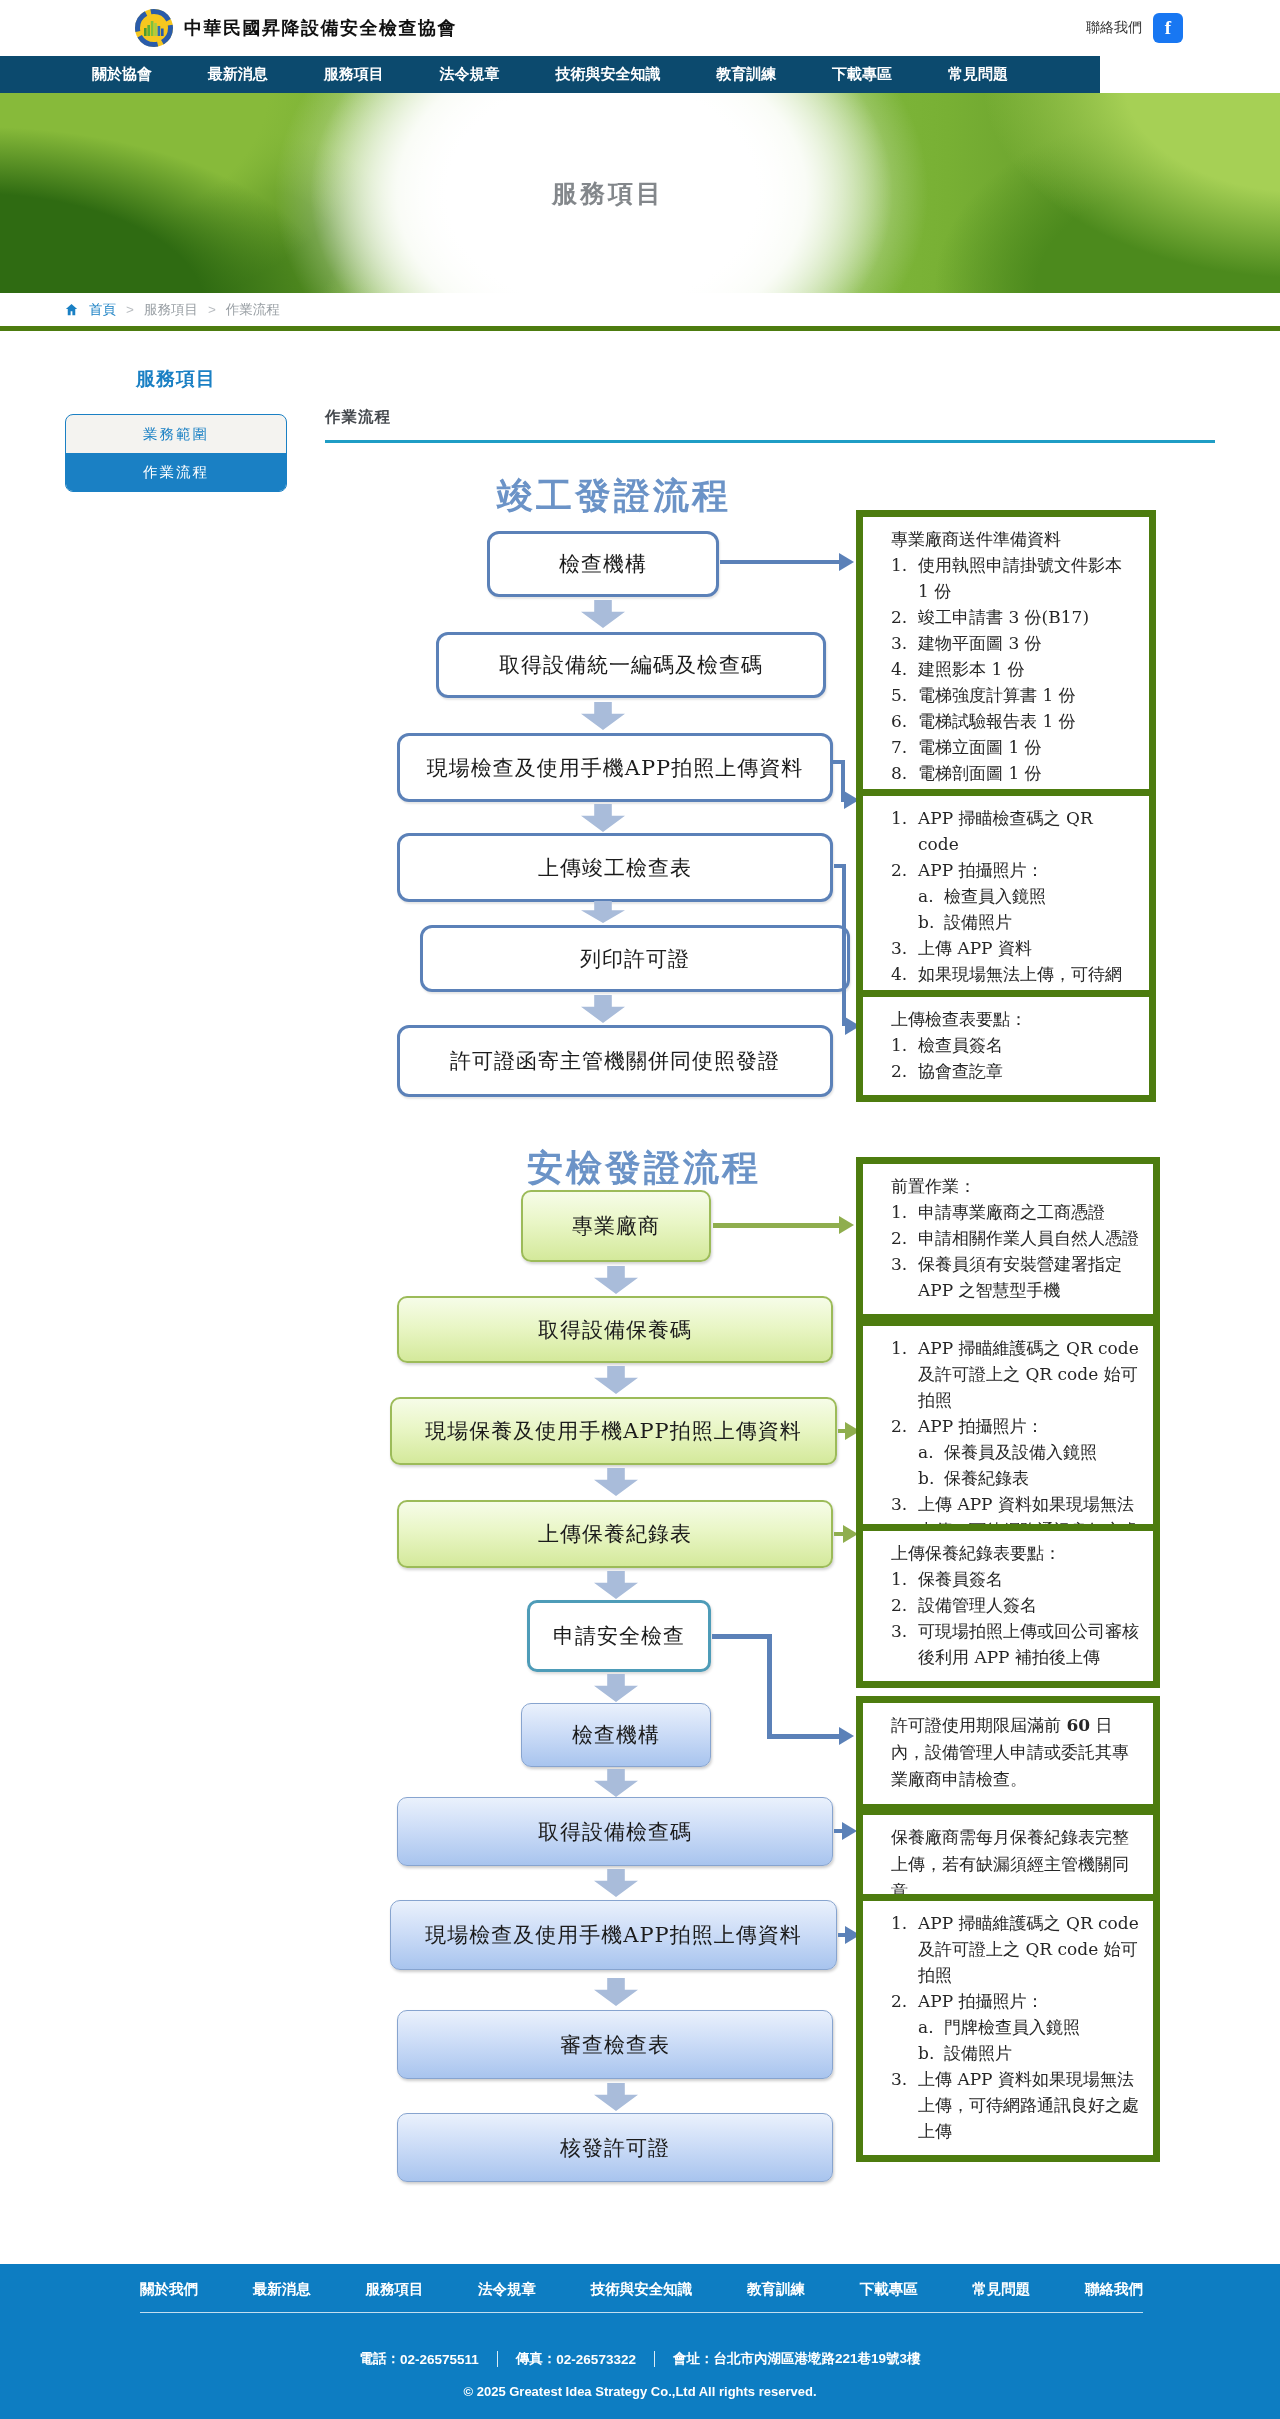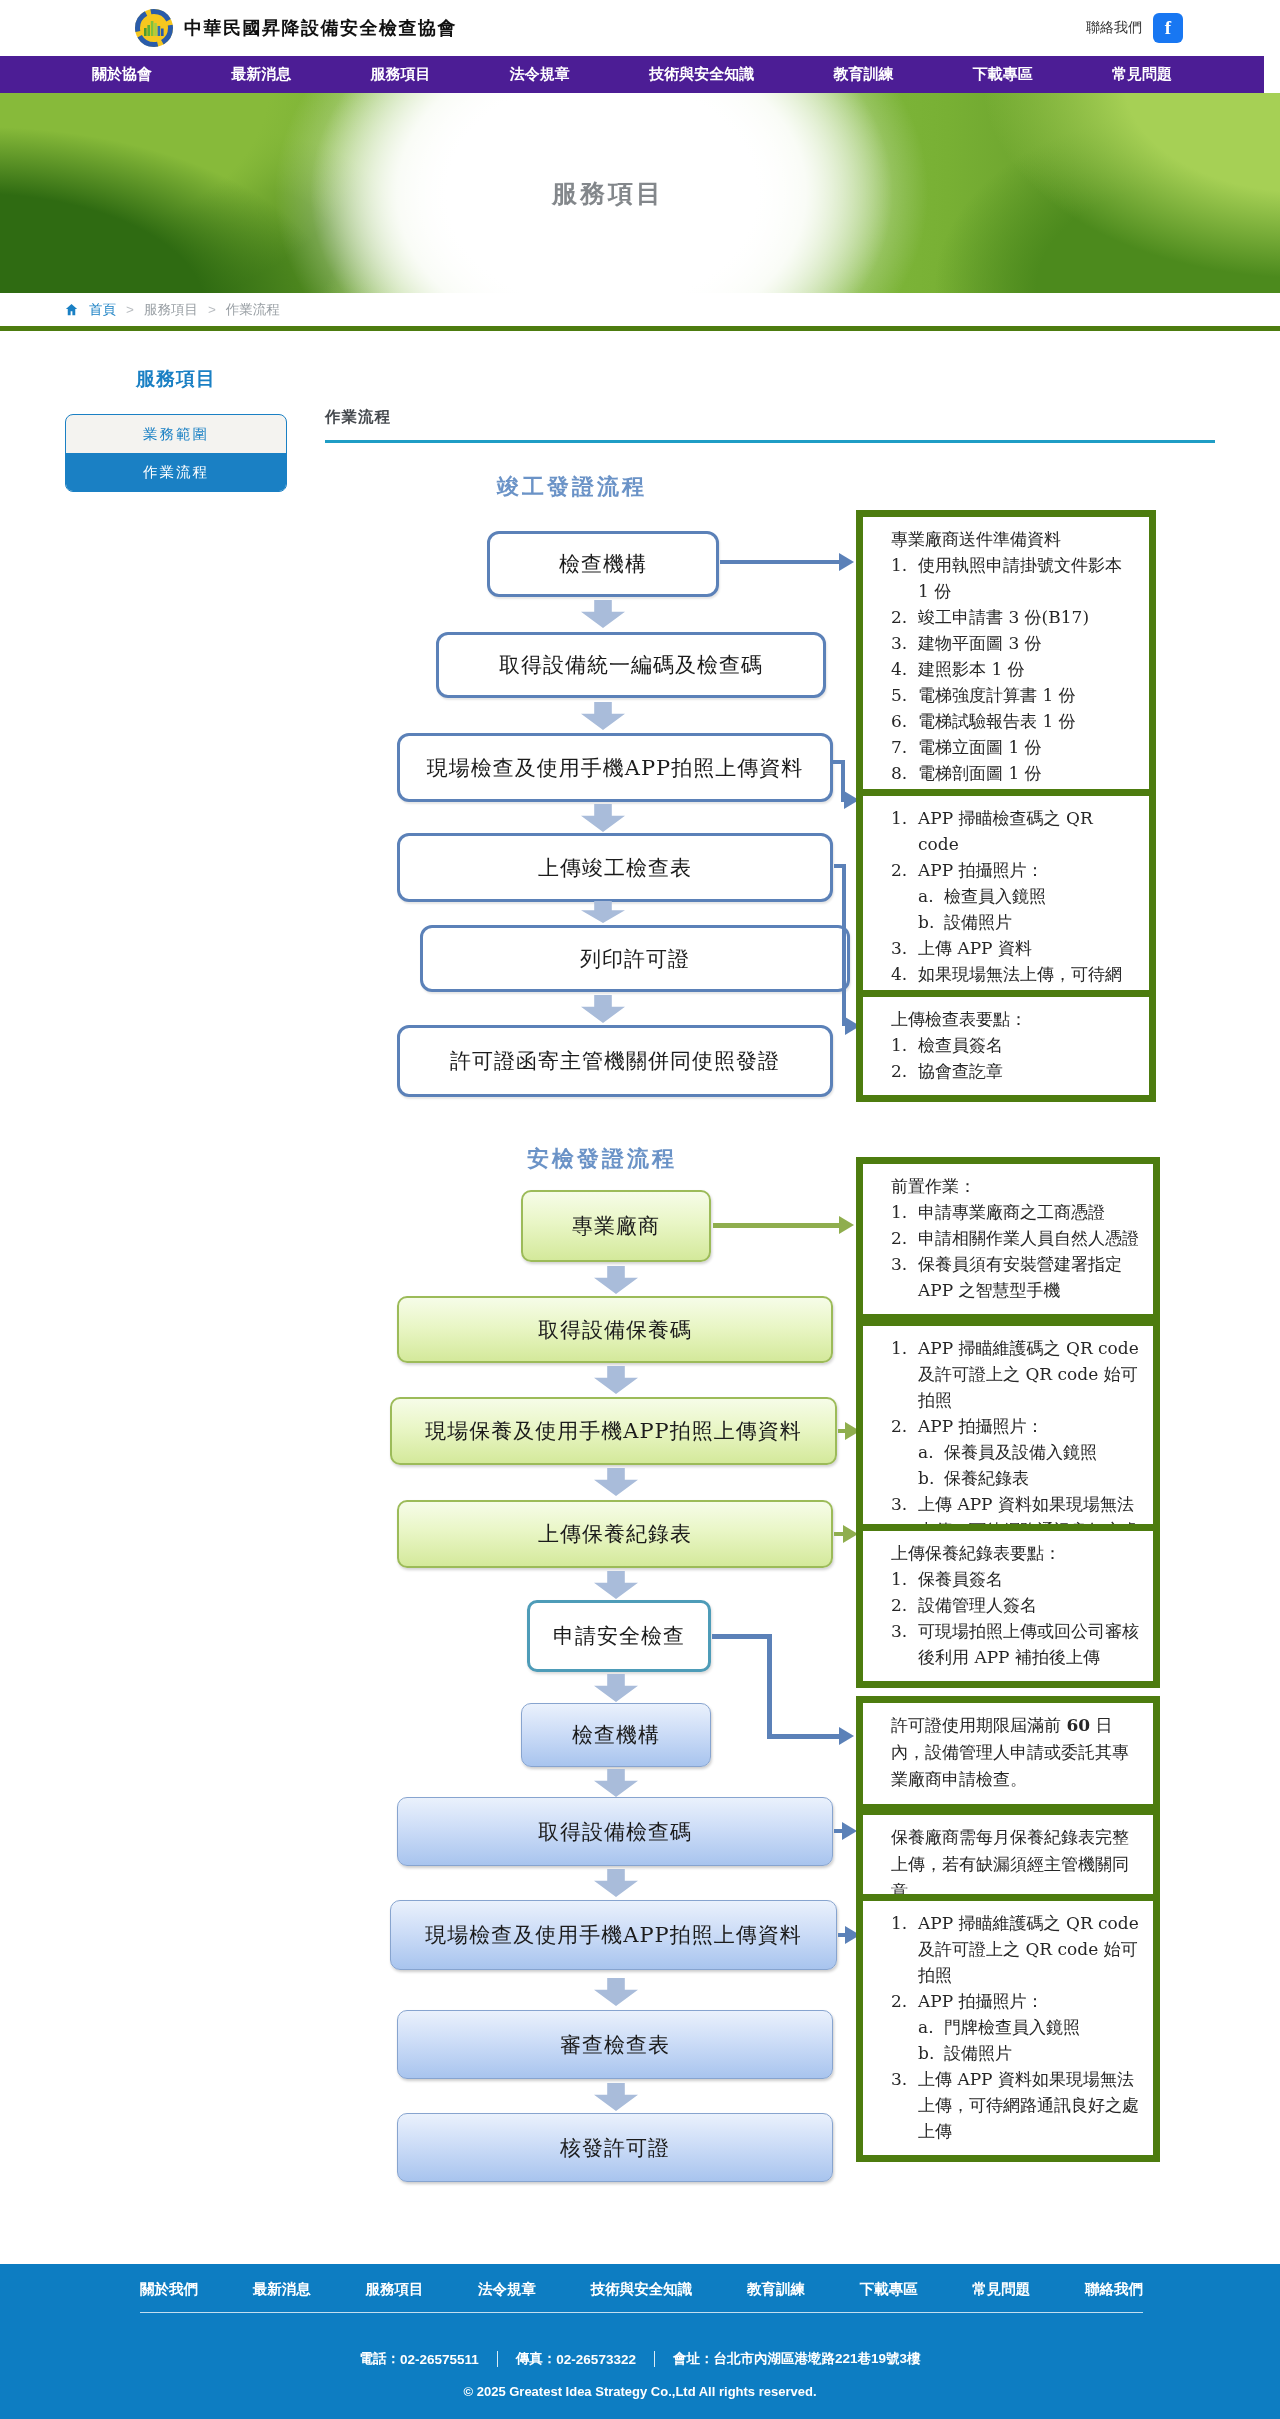--- a/index.html
+++ b/index.html
@@ -15,7 +15,7 @@
   #fb-btn { position:absolute; left:1153px; top:13px; width:30px; height:30px; background:#1877f2; border-radius:6px; color:#fff; font-weight:bold; font-size:19px; text-align:center; line-height:29px; cursor:pointer; font-family:"Liberation Serif",serif; }
 
   
-  #nav { position:absolute; left:0; top:56px; width:1264px; height:37px; background:#4c1d95; display:flex; align-items:center; justify-content:space-between; padding:0 92px; }
+  #nav { position:absolute; left:0; top:56px; width:1100px; height:37px; background:#0c4a6e; display:flex; align-items:center; justify-content:space-between; padding:0 92px; }
   .nav-item { color:#fff; font-size:15px; font-weight:bold; cursor:pointer; white-space:nowrap; }
 
   

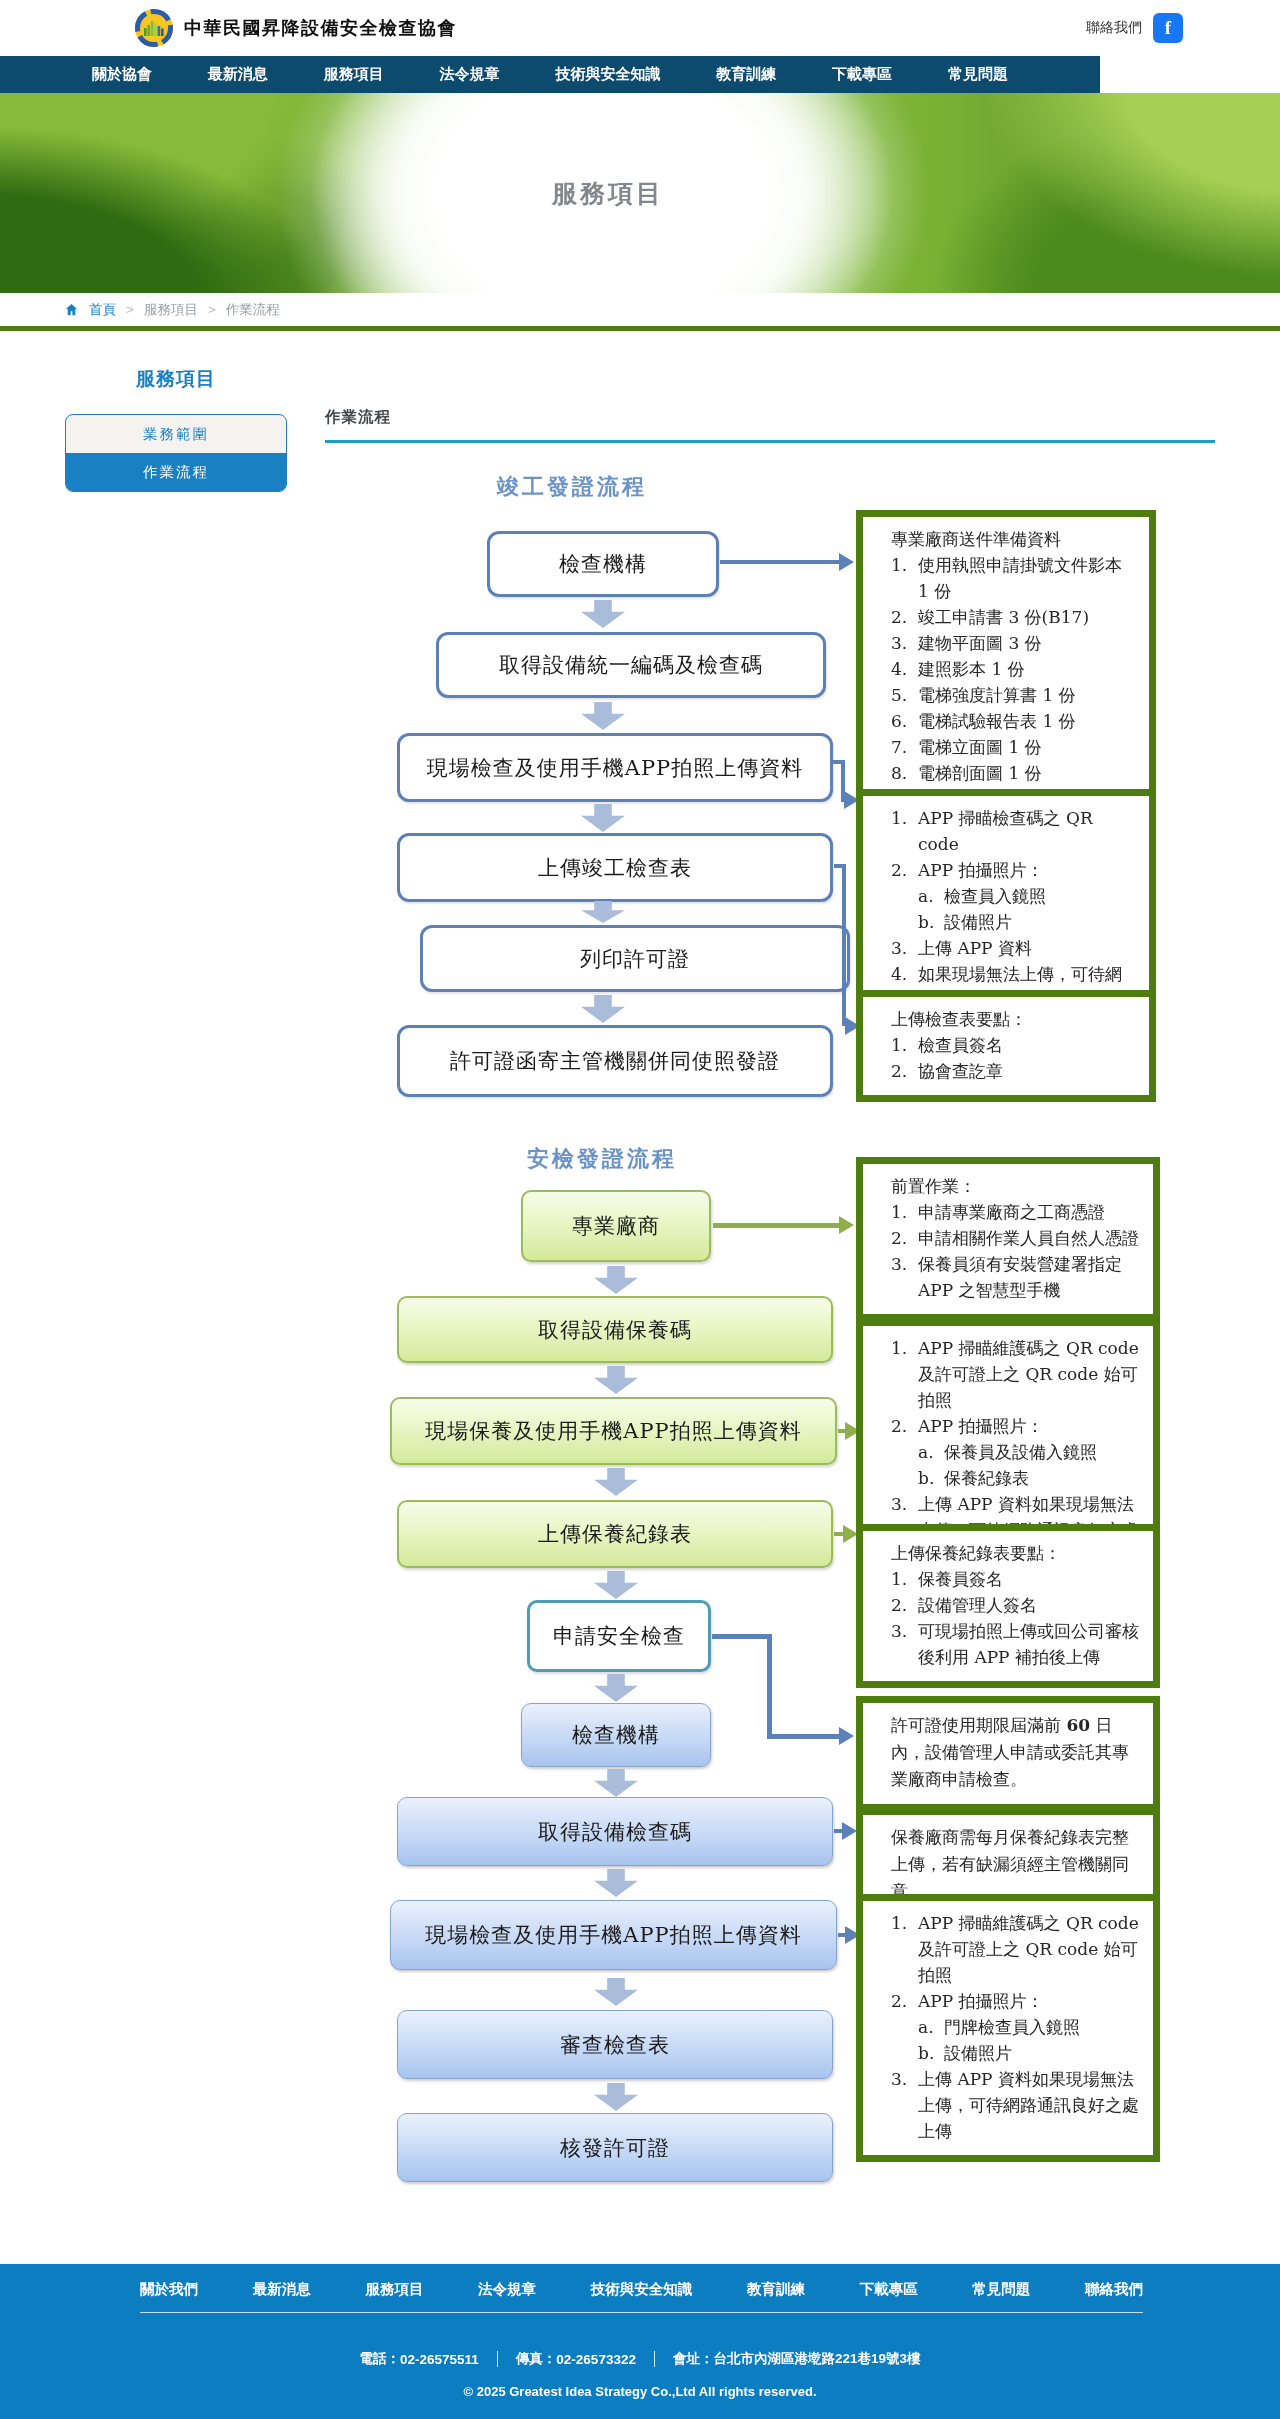--- a/index.html
+++ b/index.html
@@ -51,7 +51,7 @@
   #content-rule { position:absolute; left:325px; top:440px; width:890px; height:3px; background:#1f9dc5; }
 
   
-  .flow-title { position:absolute; font-size:22px; font-weight:bold; color:#6b93c7; letter-spacing:3px; font-family:"DejaVu Serif","Liberation Serif",serif; }
+  .flow-title { position:absolute; font-size:36px; font-weight:bold; color:#6b93c7; letter-spacing:3px; font-family:"DejaVu Serif","Liberation Serif",serif; }
   .fbox { position:absolute; display:flex; align-items:center; justify-content:center; text-align:center;
           font-family:"DejaVu Serif","Liberation Serif",serif; font-size:21px; color:#1b1b1b; letter-spacing:1px; }
   .wbox { background:#fff; border:3px solid #5b81b8; border-radius:12px; box-shadow:1px 2px 2px rgba(0,0,0,.10); }

